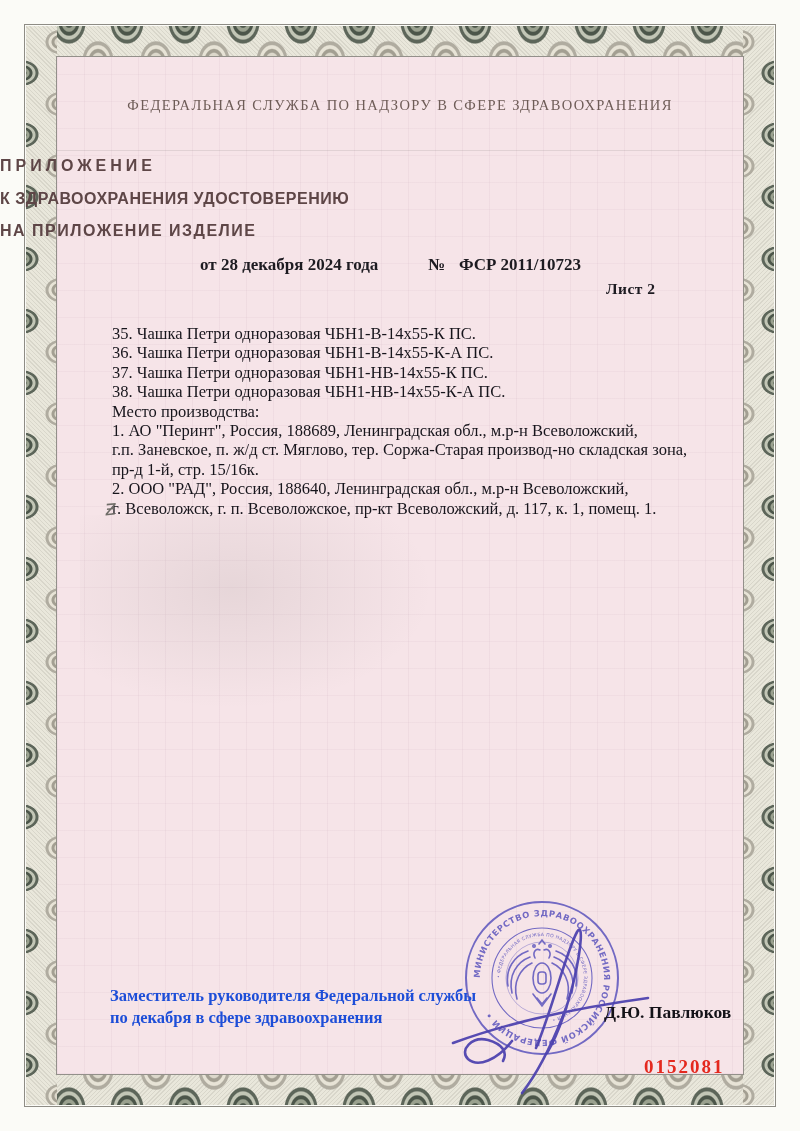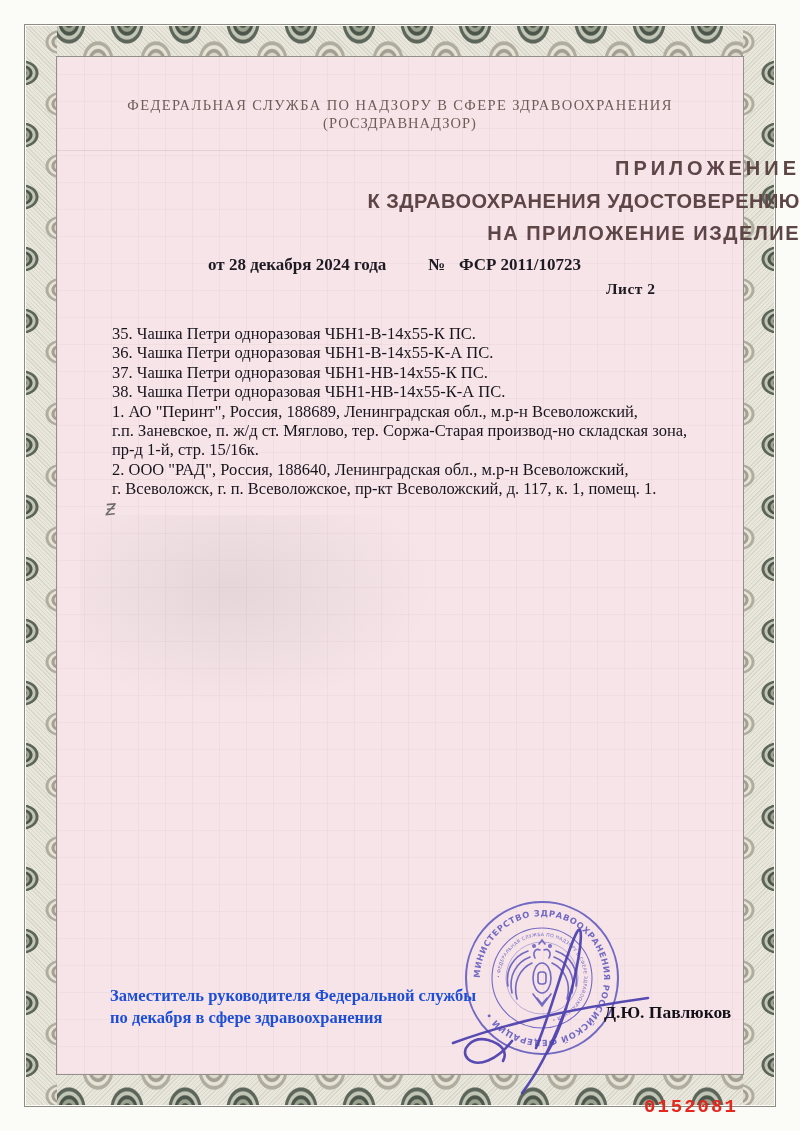--- a/index.html
+++ b/index.html
@@ -108,7 +108,6 @@
   <div class="smudge"></div>
 
   <div class="txt agency agency-1">ФЕДЕРАЛЬНАЯ СЛУЖБА ПО НАДЗОРУ В СФЕРЕ ЗДРАВООХРАНЕНИЯ</div>
-  <div class="txt agency agency-2">(РОСЗДРАВНАДЗОР)</div>
 
   <div class="txt title title-1">ПРИЛОЖЕНИЕ</div>
   <div class="txt title title-2">К ЗДРАВООХРАНЕНИЯ УДОСТОВЕРЕНИЮ</div>

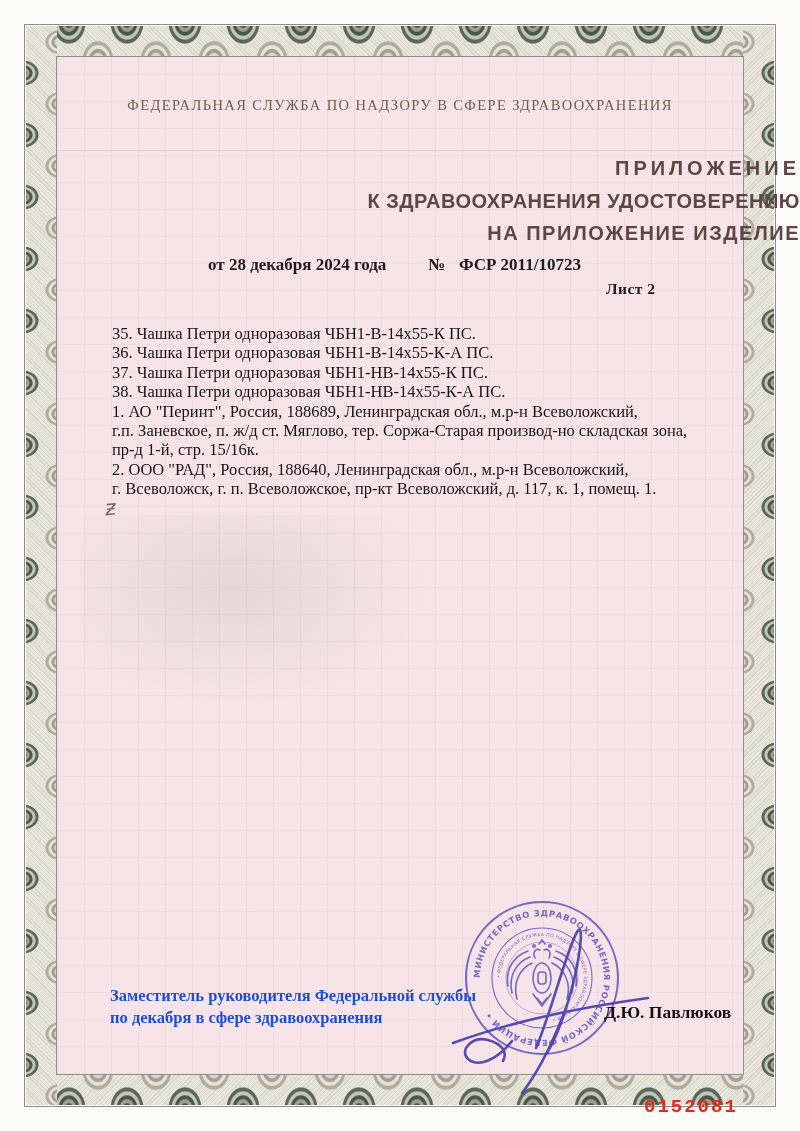--- a/index.html
+++ b/index.html
@@ -68,8 +68,8 @@
     color:#6e5c57; font-weight:400; }
   .agency-1 { top:97px; }
   .agency-2 { top:115px; letter-spacing:1px; }
-  .title { left:0; right:0; text-align:right; font-family:"Liberation Sans", sans-serif;
-    font-weight:700; font-size:20px; color:#5e4647;padding-left:12px; }
+  .title { left:0; right:0; text-align:left; font-family:"Liberation Sans", sans-serif;
+    font-weight:700; font-size:16px; color:#5e4647; }
   .title-1 { top:157px; letter-spacing:4px; }
   .title-2 { top:190px; letter-spacing:0.5px; }
   .title-3 { top:222px; letter-spacing:1.5px; }

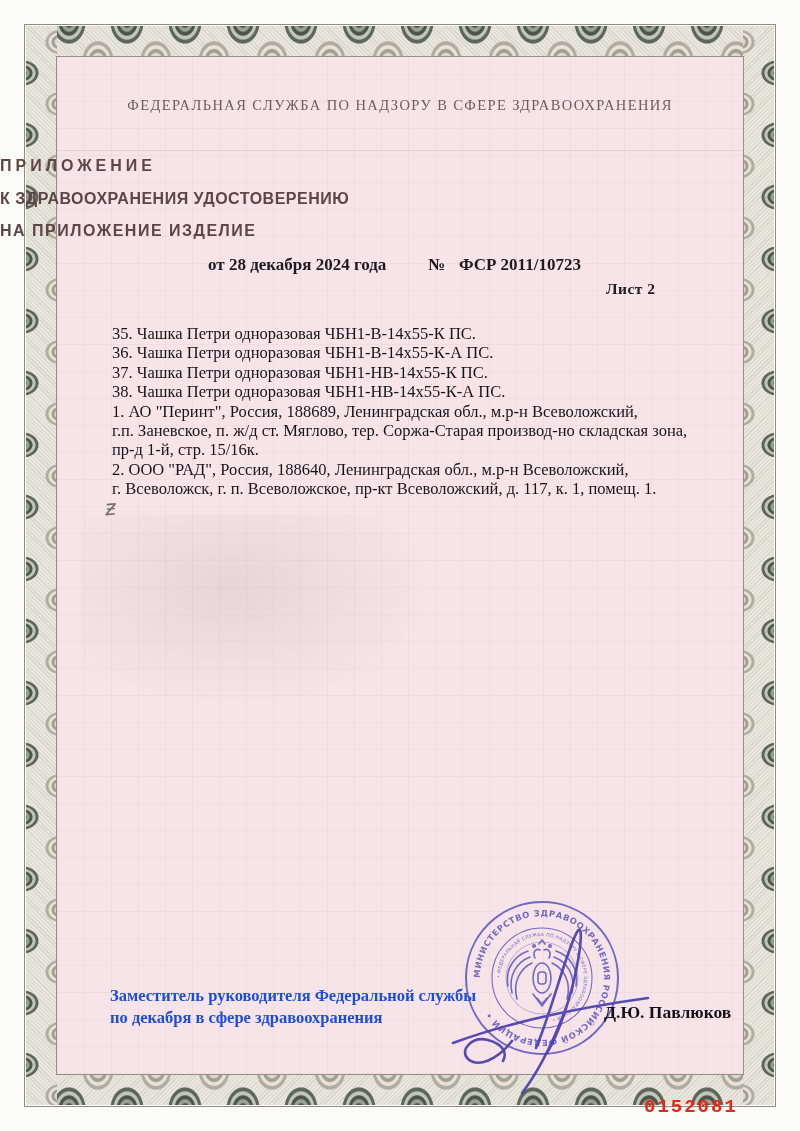--- a/index.html
+++ b/index.html
@@ -74,7 +74,7 @@
   .title-2 { top:190px; letter-spacing:0.5px; }
   .title-3 { top:222px; letter-spacing:1.5px; }
   .dateline { top:255px; font-weight:700; font-size:17px; color:#1d1b21; }
-  .date-text { left:208px; }
+  .date-text { left:200px; }
   .reg-number { left:428px; }
   .reg-number .no-label { margin-right:14px; }
   .sheet { top:280px; left:606px; font-weight:700; font-size:15.5px; color:#1d1b21; letter-spacing:0.5px; }

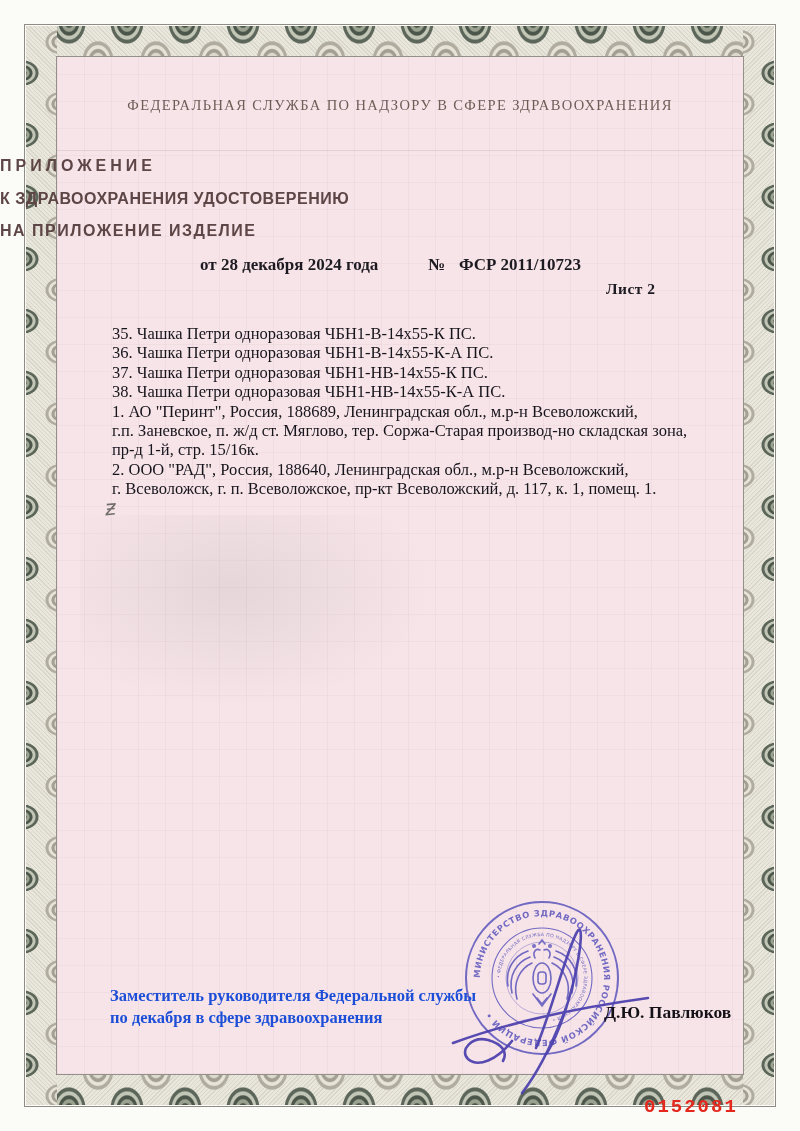--- a/index.html
+++ b/index.html
@@ -124,6 +124,7 @@
     <div>36. Чашка Петри одноразовая ЧБН1-В-14х55-К-А ПС.</div>
     <div>37. Чашка Петри одноразовая ЧБН1-НВ-14х55-К ПС.</div>
     <div>38. Чашка Петри одноразовая ЧБН1-НВ-14х55-К-А ПС.</div>
+    <div>Место производства:</div>
     <div>1. АО "Перинт", Россия, 188689, Ленинградская обл., м.р-н Всеволожский,</div>
     <div>г.п. Заневское, п. ж/д ст. Мяглово, тер. Соржа-Старая производ-но складская зона,</div>
     <div>пр-д 1-й, стр. 15/16к.</div>

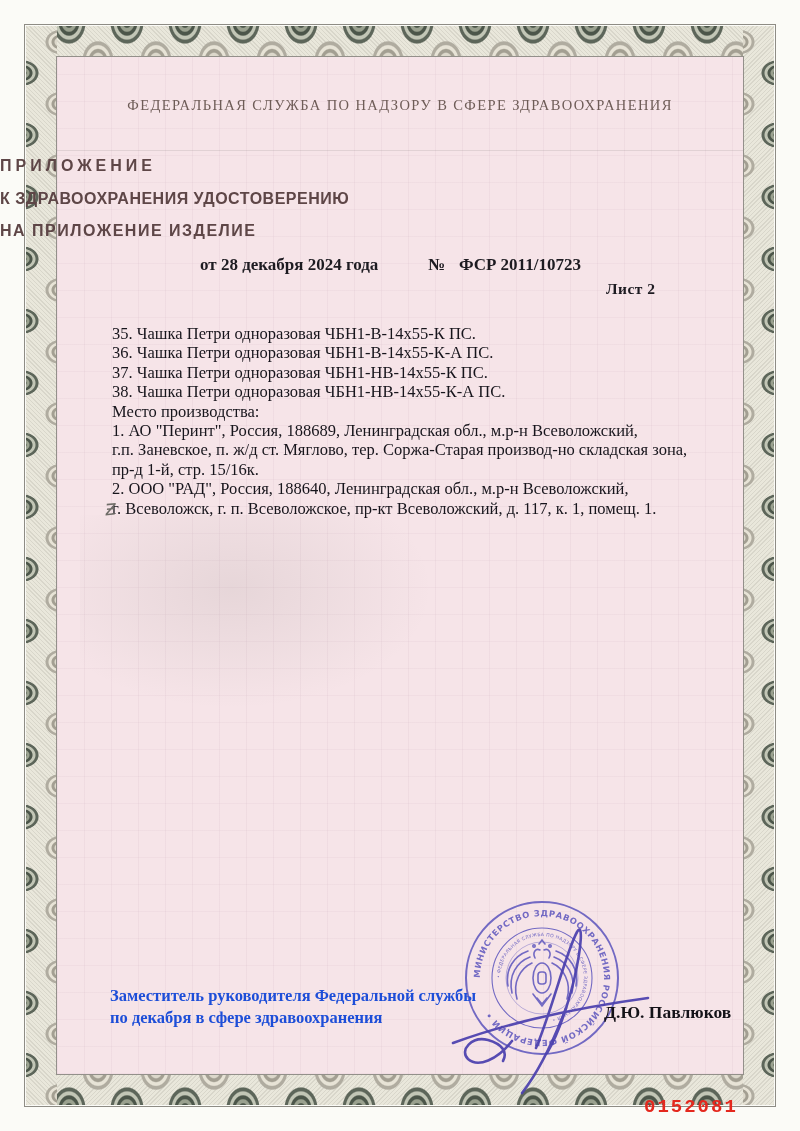--- a/index.html
+++ b/index.html
@@ -86,7 +86,7 @@
   .sig-1 { top:986px; }
   .sig-2 { top:1008px; }
   .signer { top:1002px; left:604px; font-weight:700; font-size:17.5px; color:#141218; }
-  .serial { top:1096px; left:644px; font-family:Liberation Mono, monospace; font-weight:700;
+  .serial { top:1056px; left:644px; font-family:Liberation Serif, serif; font-weight:700;
     font-size:19px; letter-spacing:2px; color:#e4281e; }
   
   .stamp { position:absolute; left:462px; top:898px; width:160px; height:160px; z-index:5; opacity:.92; }

